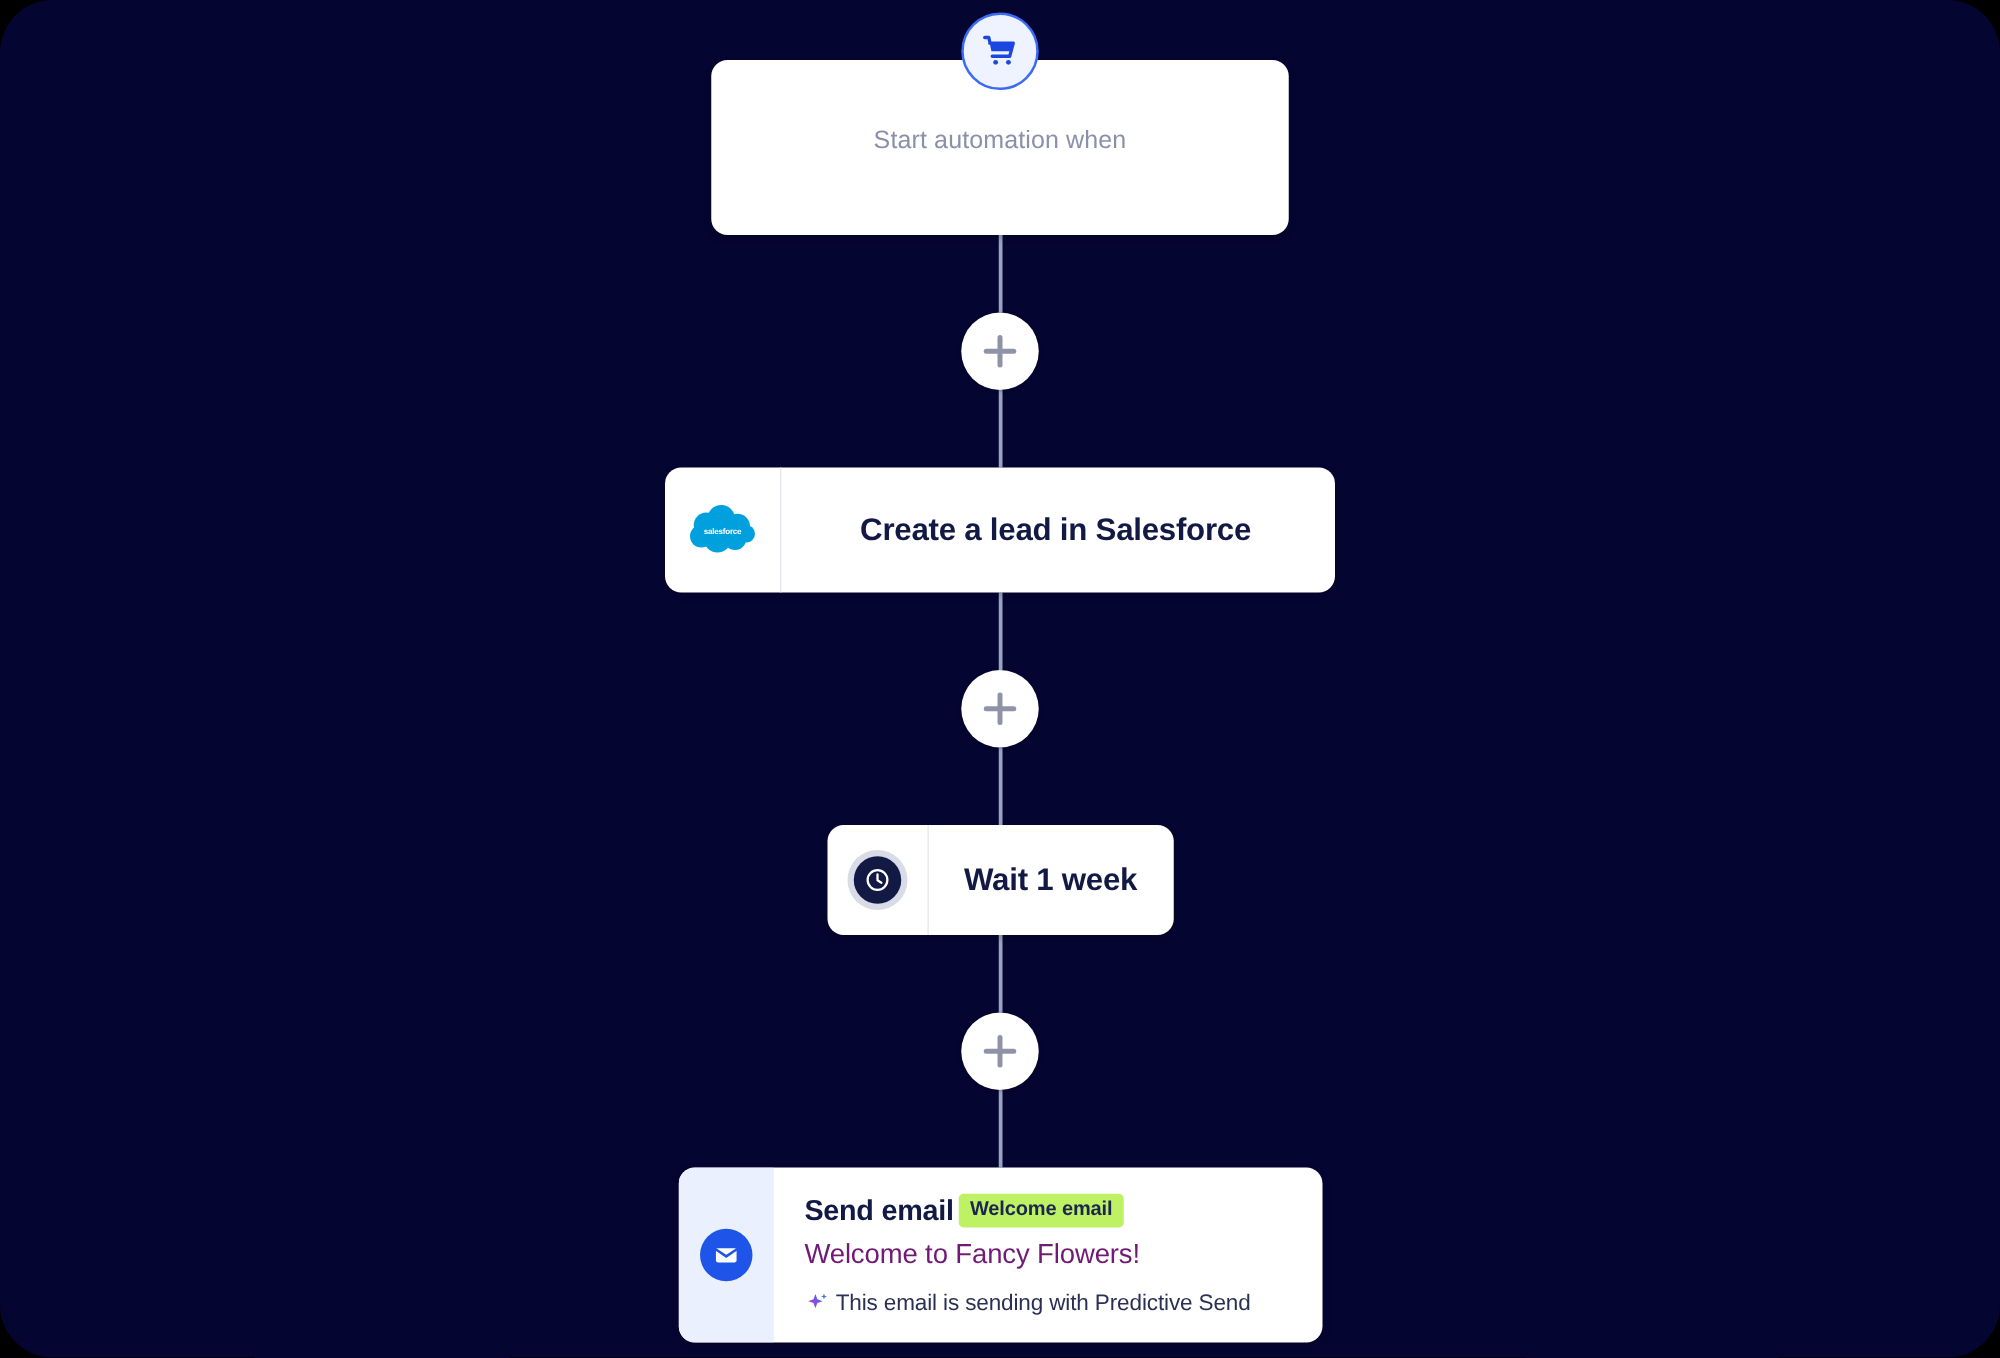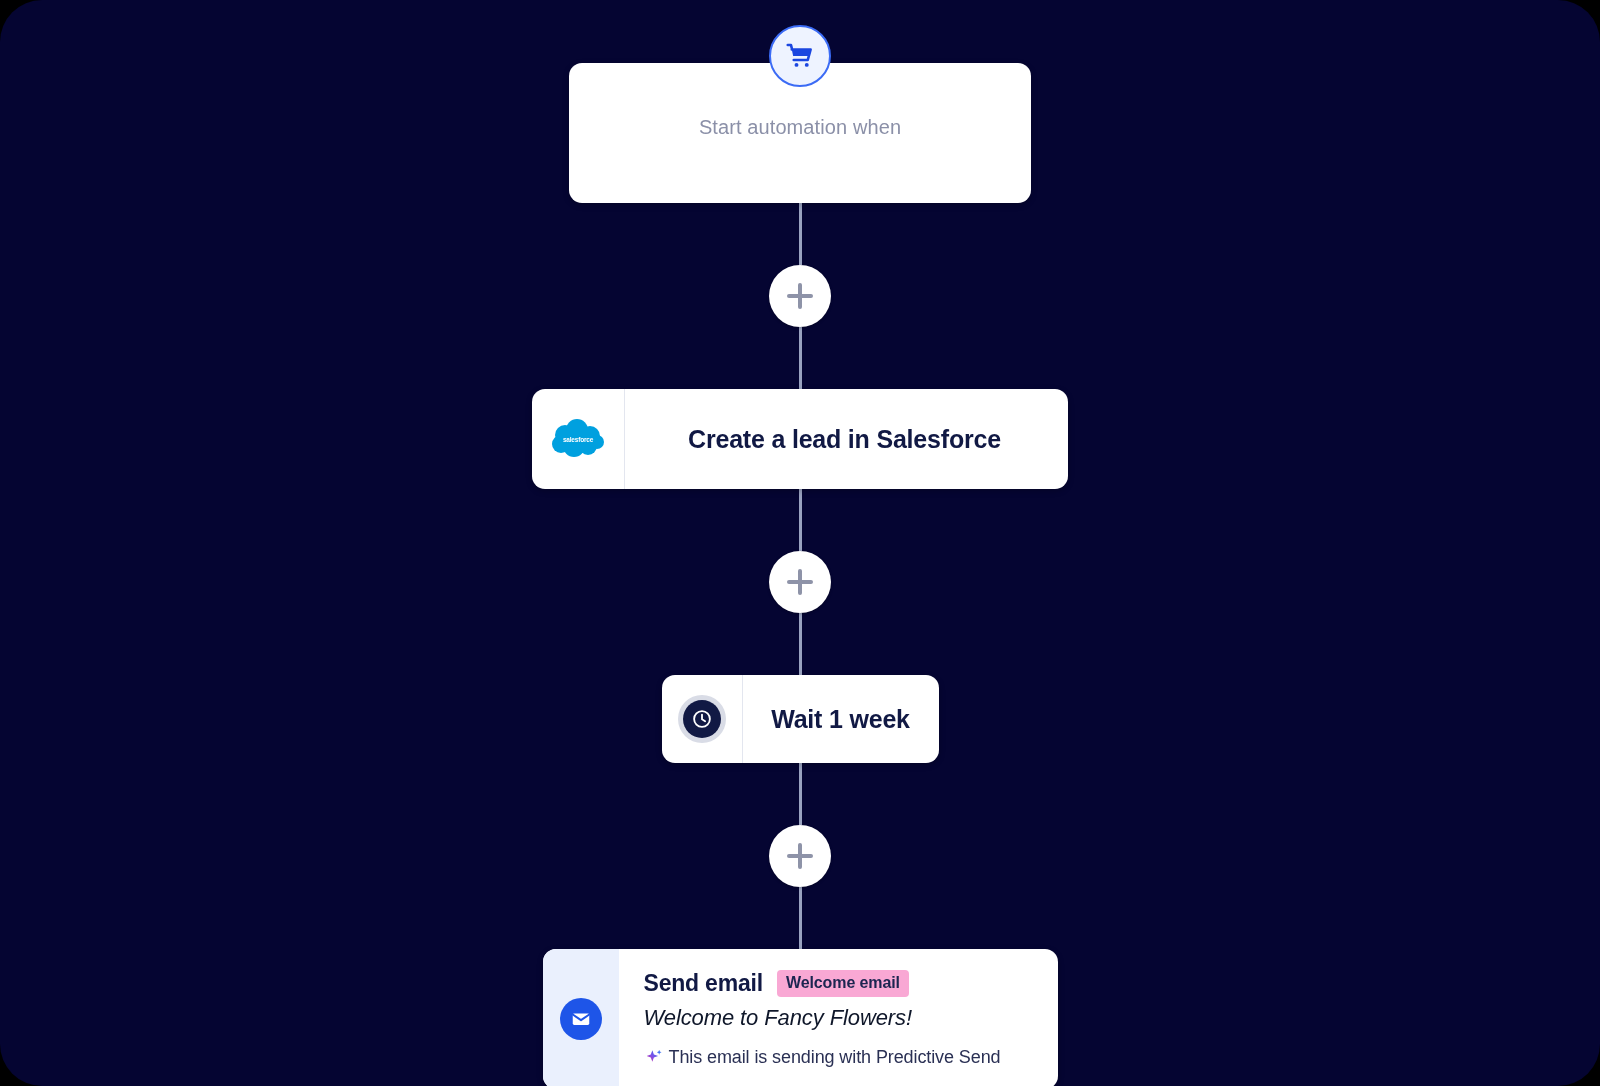--- a/index.html
+++ b/index.html
@@ -89,7 +89,7 @@
   .trigger-wrap {
     position: relative;
     flex: none;
-    margin-top: 63px;
+    margin-top: 48px;
   }
   .trigger-card {
     width: 462px;

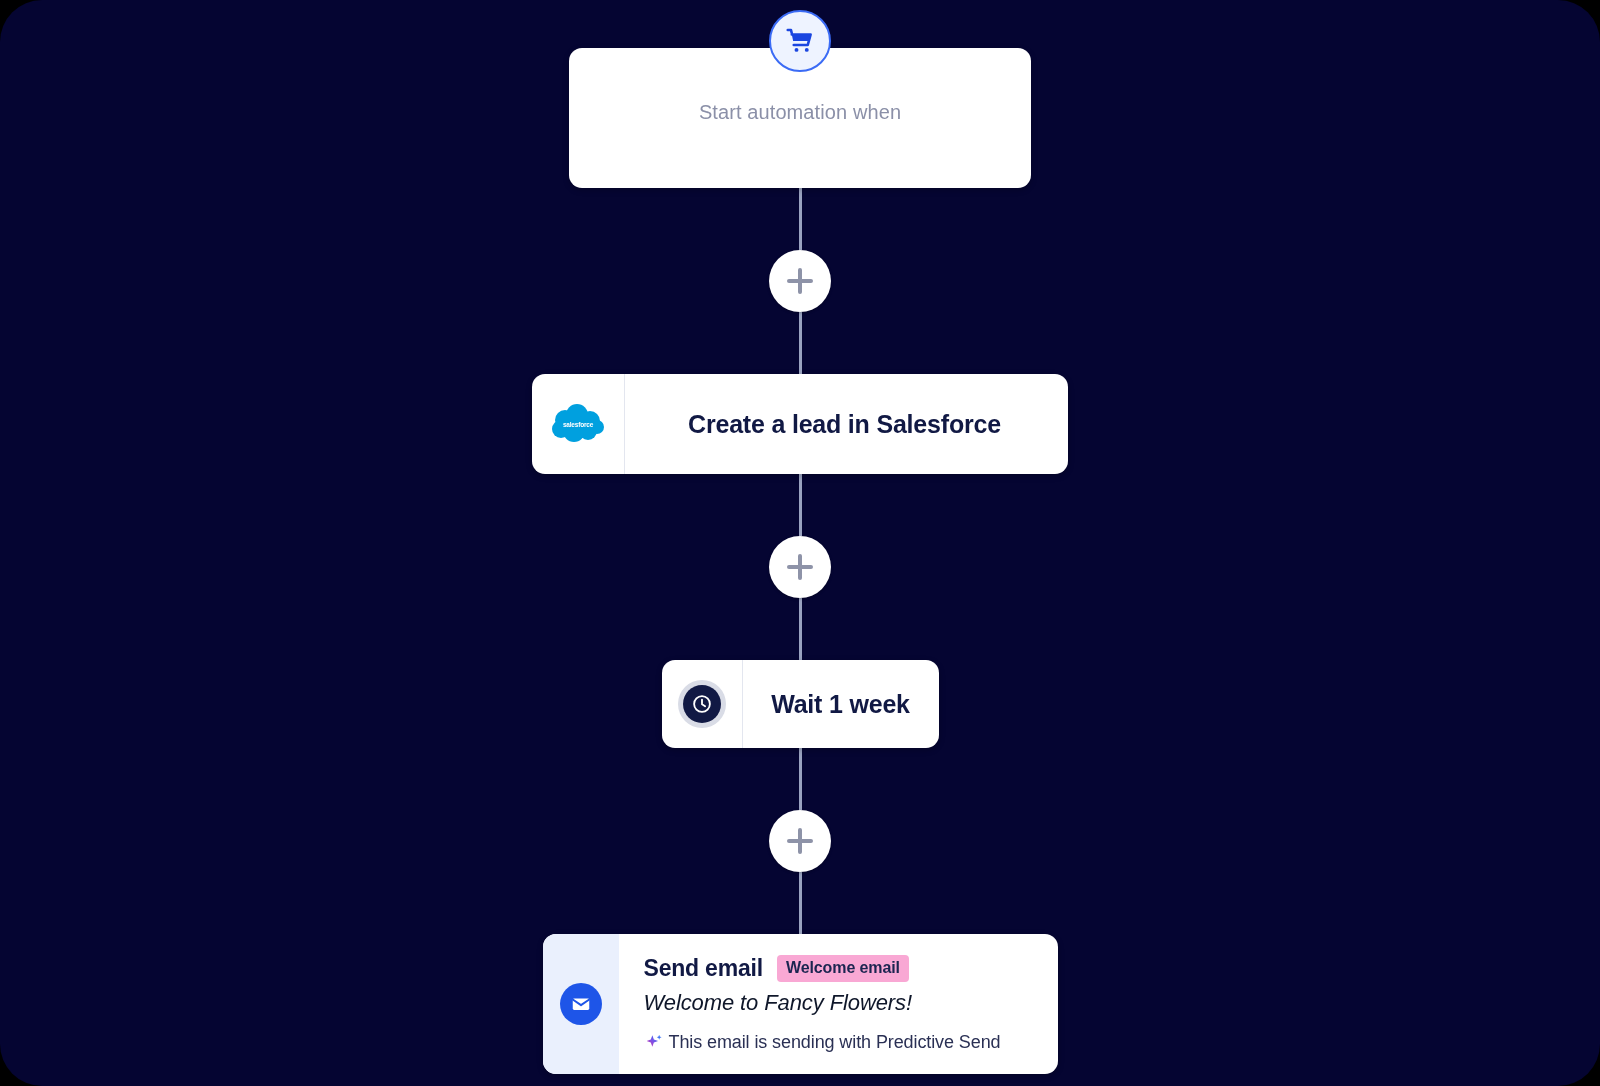--- a/index.html
+++ b/index.html
@@ -234,7 +234,7 @@
   .email-row1 {
     display: flex;
     align-items: center;
-    gap: 14px;
+    gap: 4px;
     margin-bottom: 8px;
     text-align: center;
   }

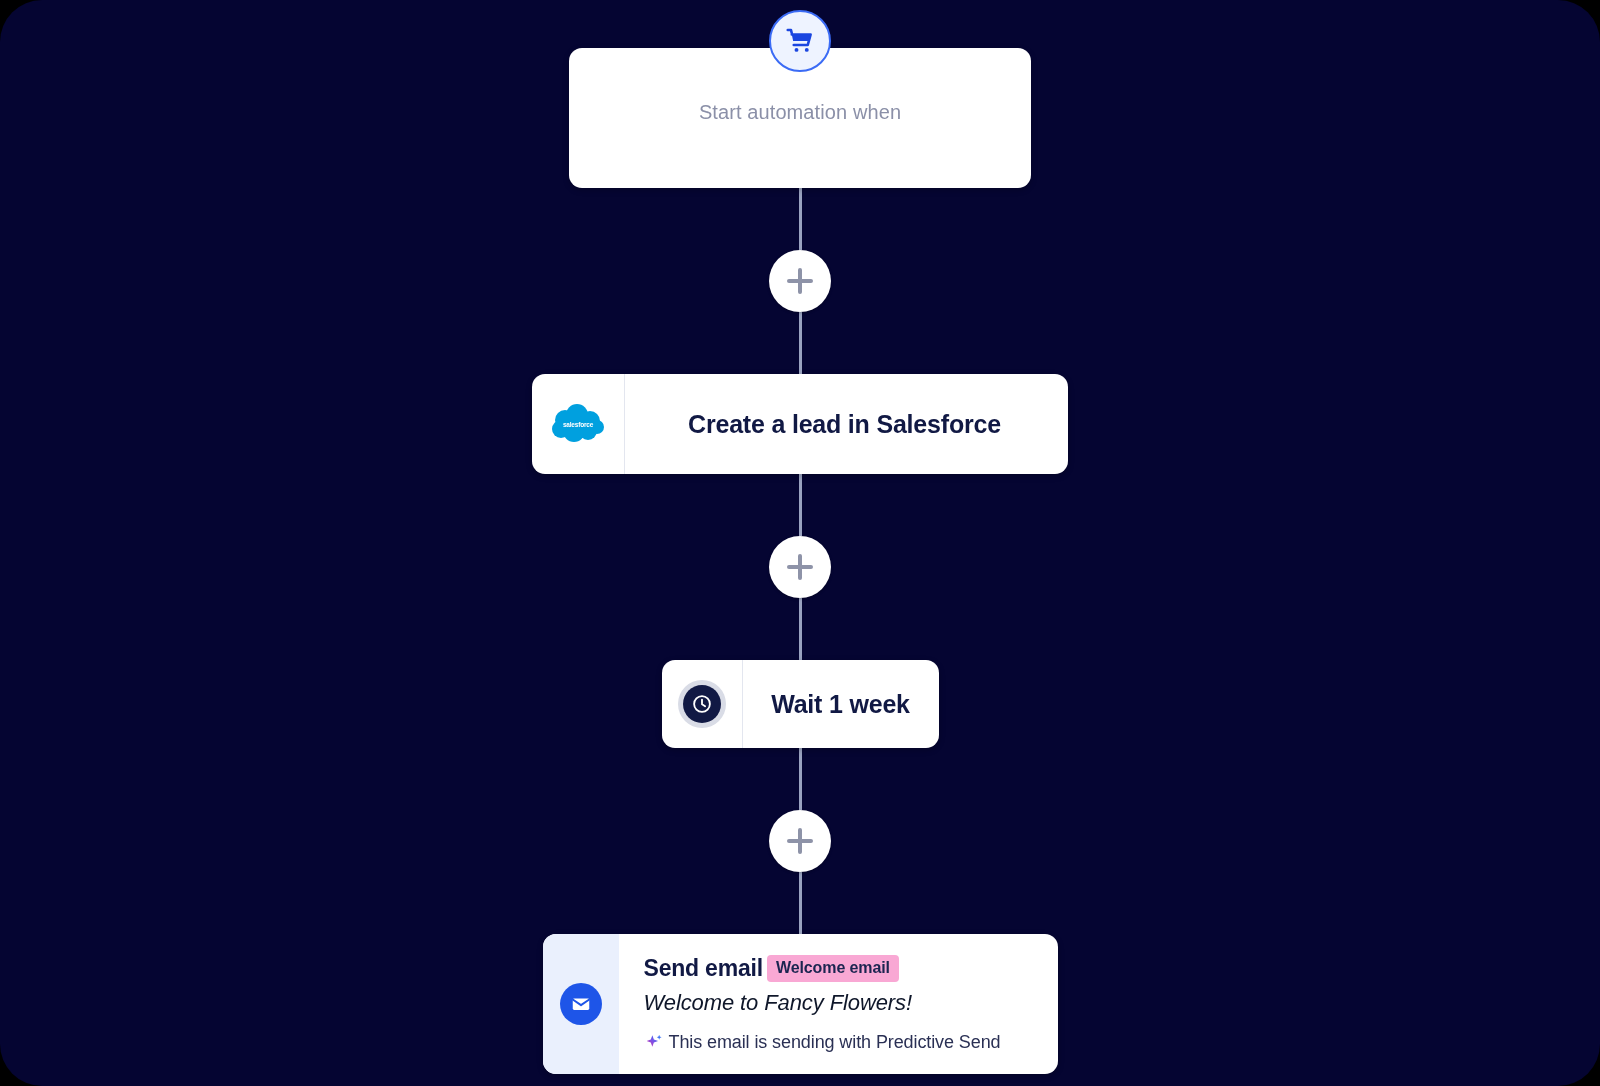--- a/index.html
+++ b/index.html
@@ -245,7 +245,7 @@
     letter-spacing: -0.2px;
   }
   .email-tag {
-    background: #f9a8d4;
+    background: #bef264;
     color: #1b2550;
     font-size: 16px;
     font-weight: bold;

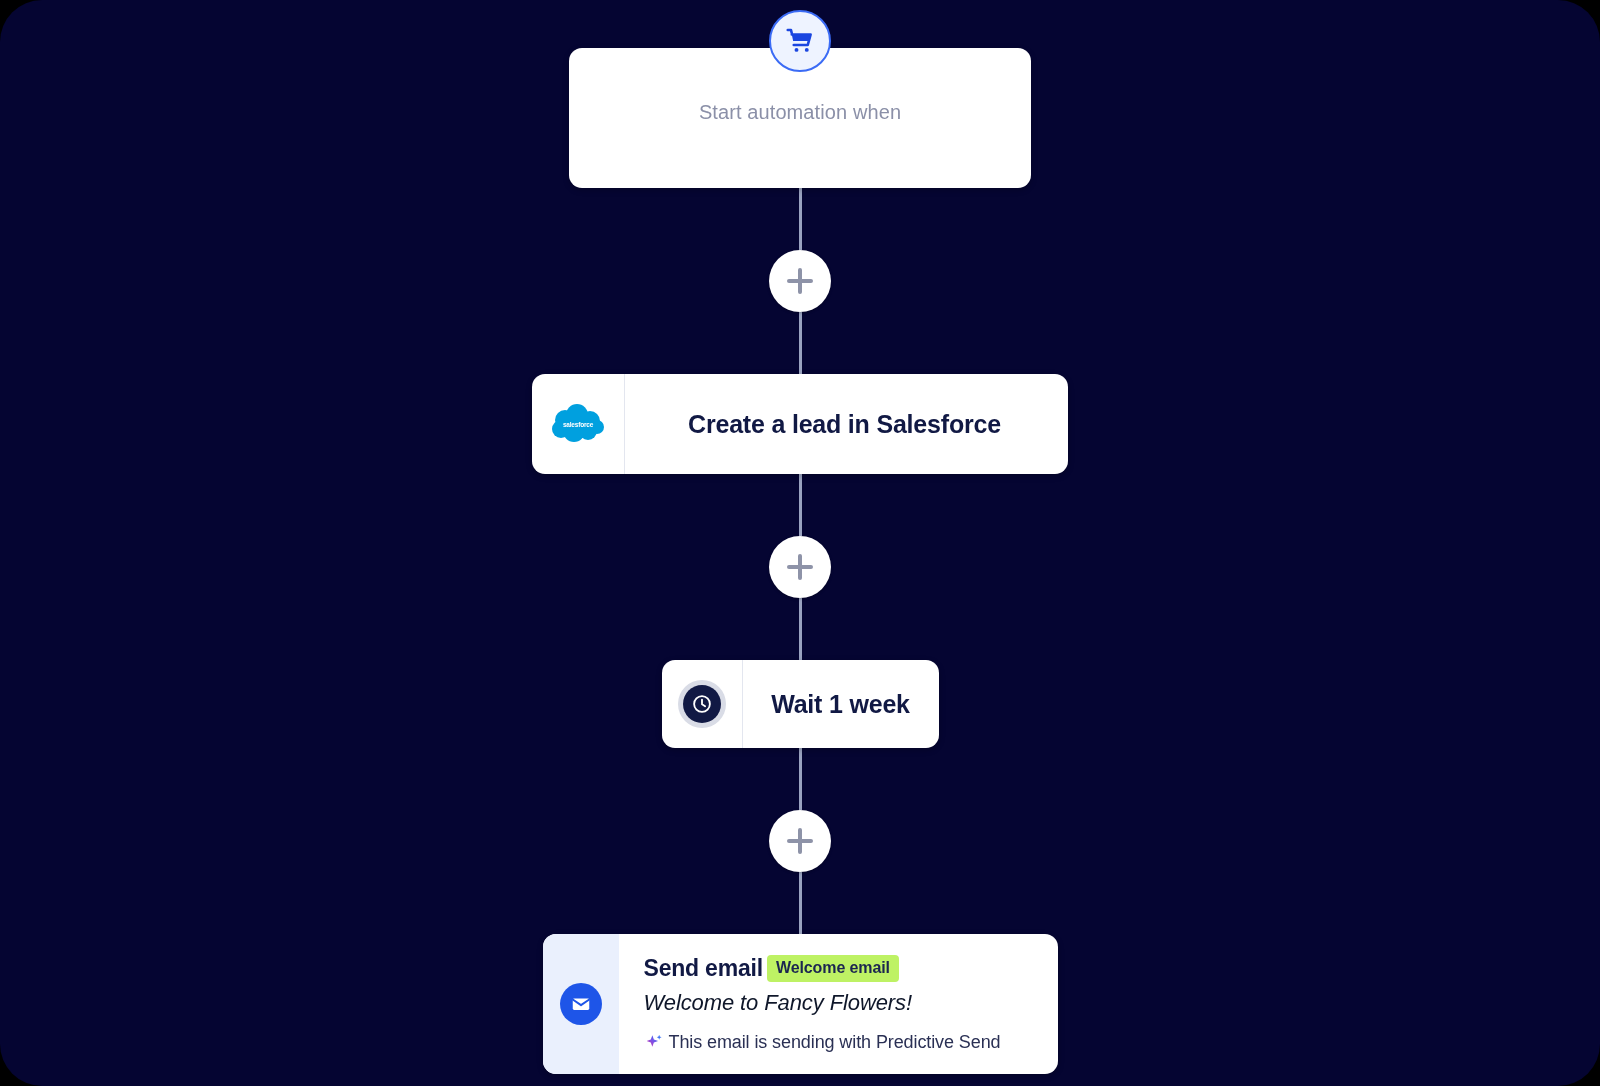--- a/index.html
+++ b/index.html
@@ -255,10 +255,9 @@
   }
   .email-subject {
     font-size: 22px;
-    color: #0f172a;
+    color: #701a75;
     margin-bottom: 16px;
     letter-spacing: -0.1px;
-    font-style: italic;
   }
   .email-note {
     display: flex;

